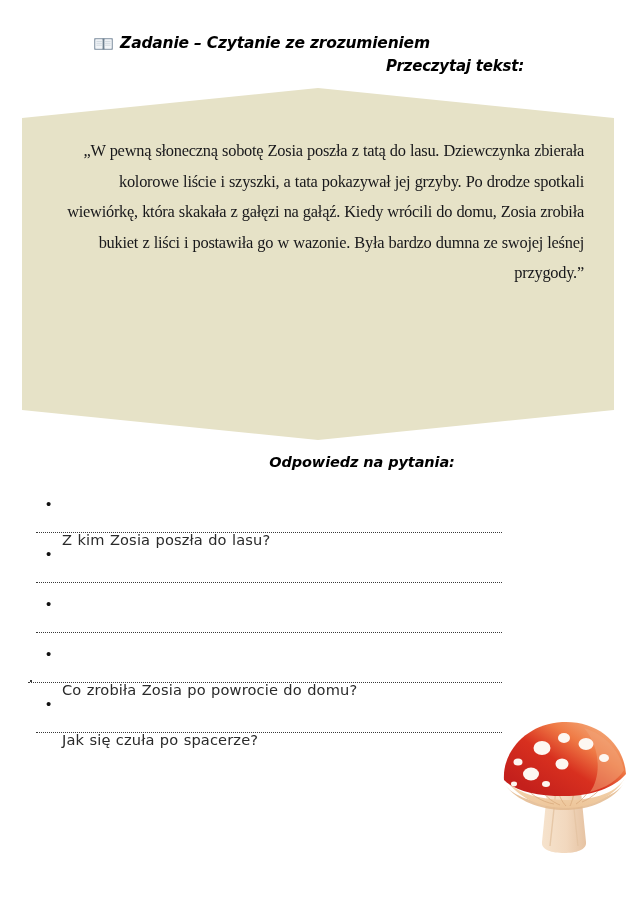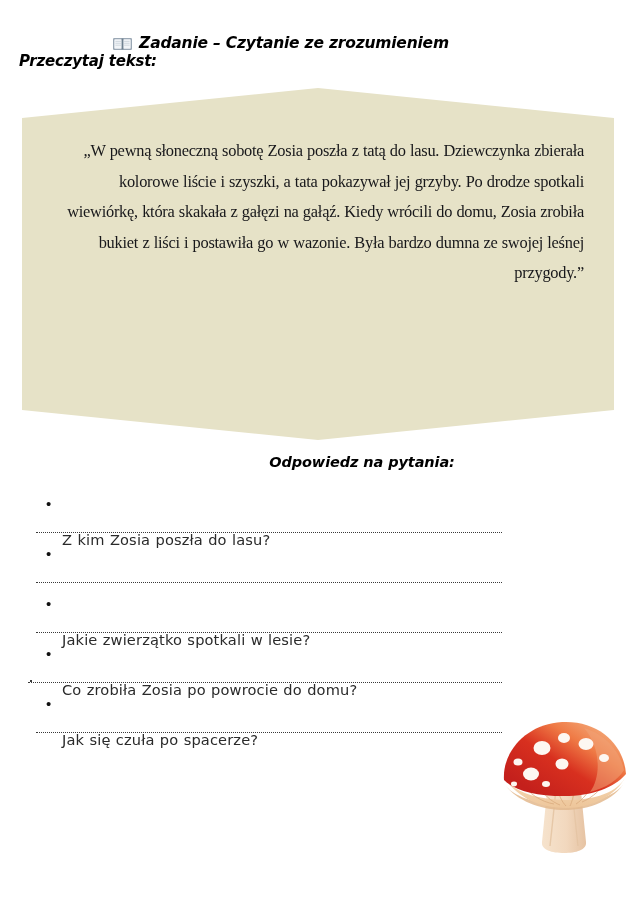--- a/index.html
+++ b/index.html
@@ -26,8 +26,7 @@
     top: 34px;
     left: 0;
     width: 524px;
-    text-align: left;
-    padding-left: 19px;
+    text-align: right;
   }
   .title-line {
     display: flex;

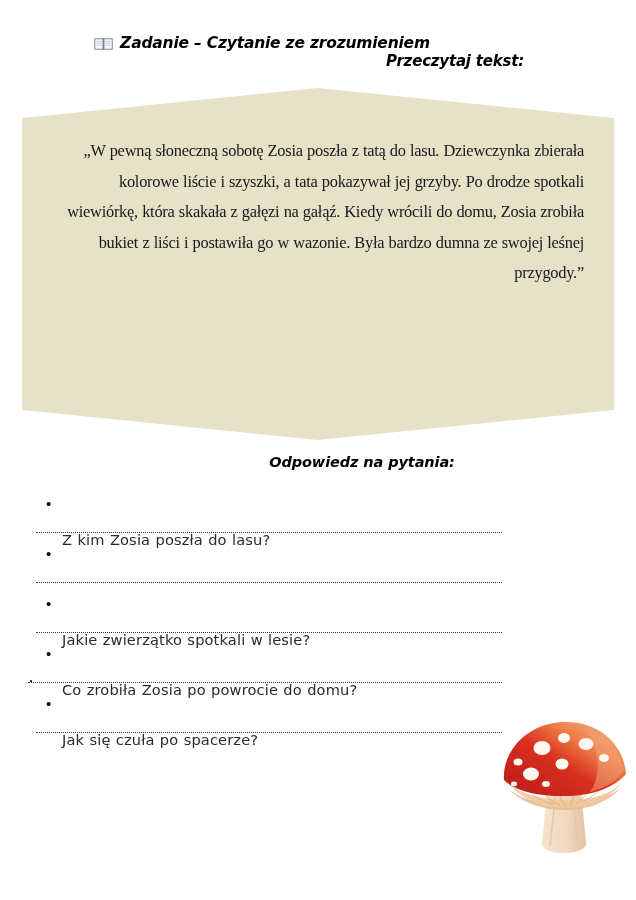--- a/index.html
+++ b/index.html
@@ -49,6 +49,7 @@
     top: 1px;
   }
   .subtitle {
+    margin-top: 5px;
     font-family: "DejaVu Sans", sans-serif;
     font-weight: bold;
     font-style: italic;

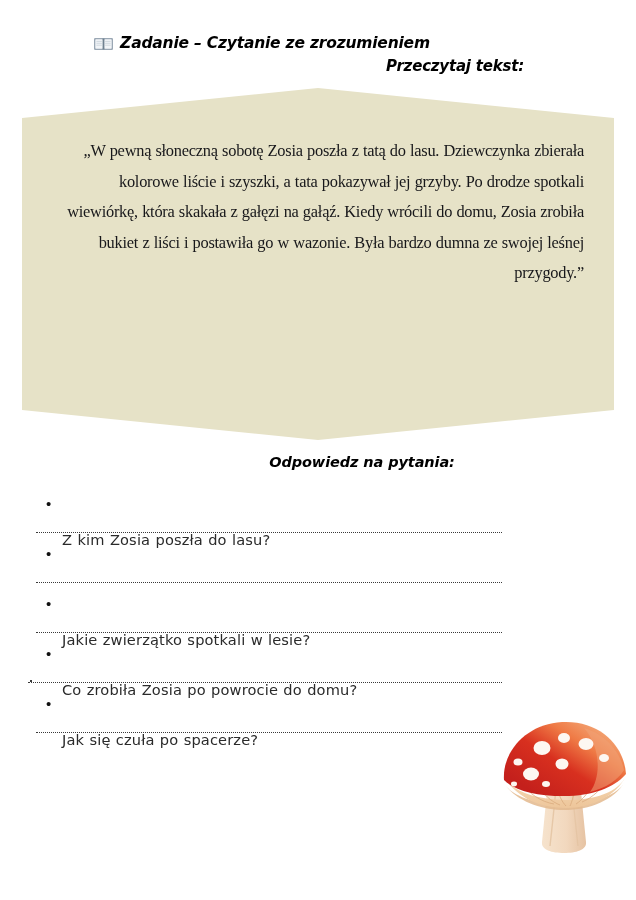--- a/index.html
+++ b/index.html
@@ -226,7 +226,6 @@
     <div class="q-block">
       <div class="q-row">
         <span class="q-bullet">•</span>
-        <span class="q-text">Jakie zwierzątko spotkali w lesie?</span>
       </div>
       <div class="q-rule"></div>
     </div>

